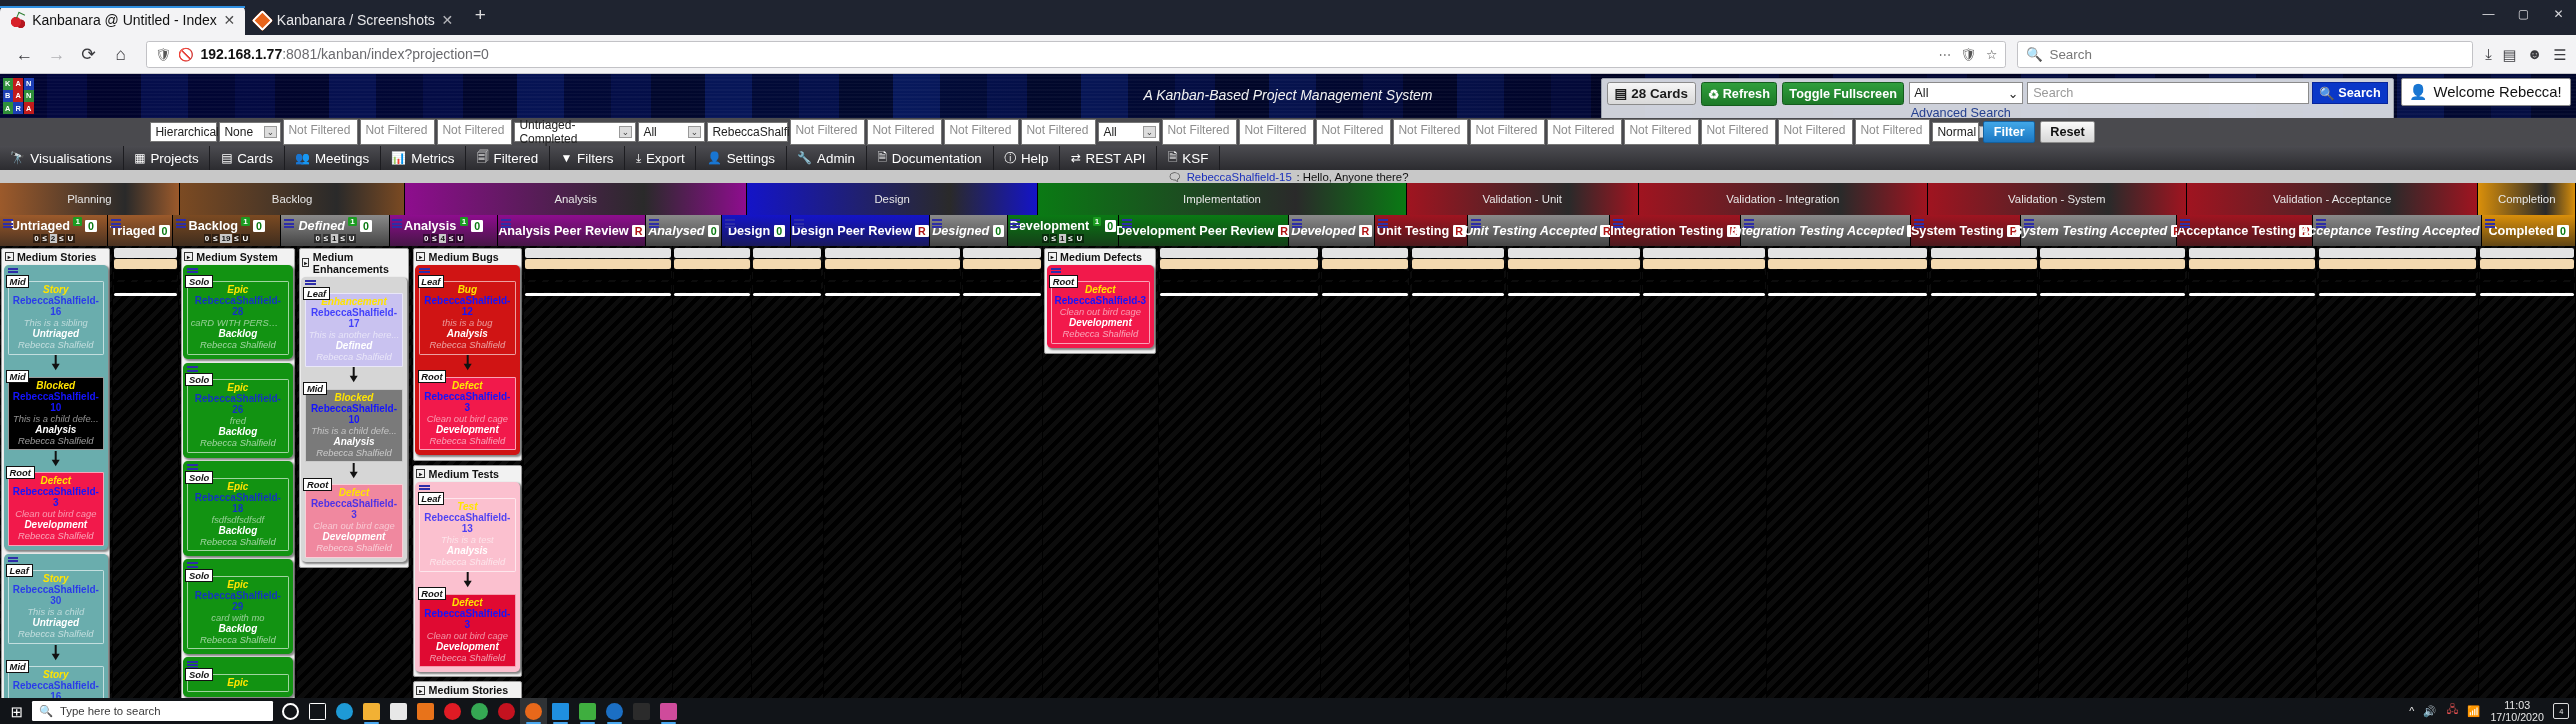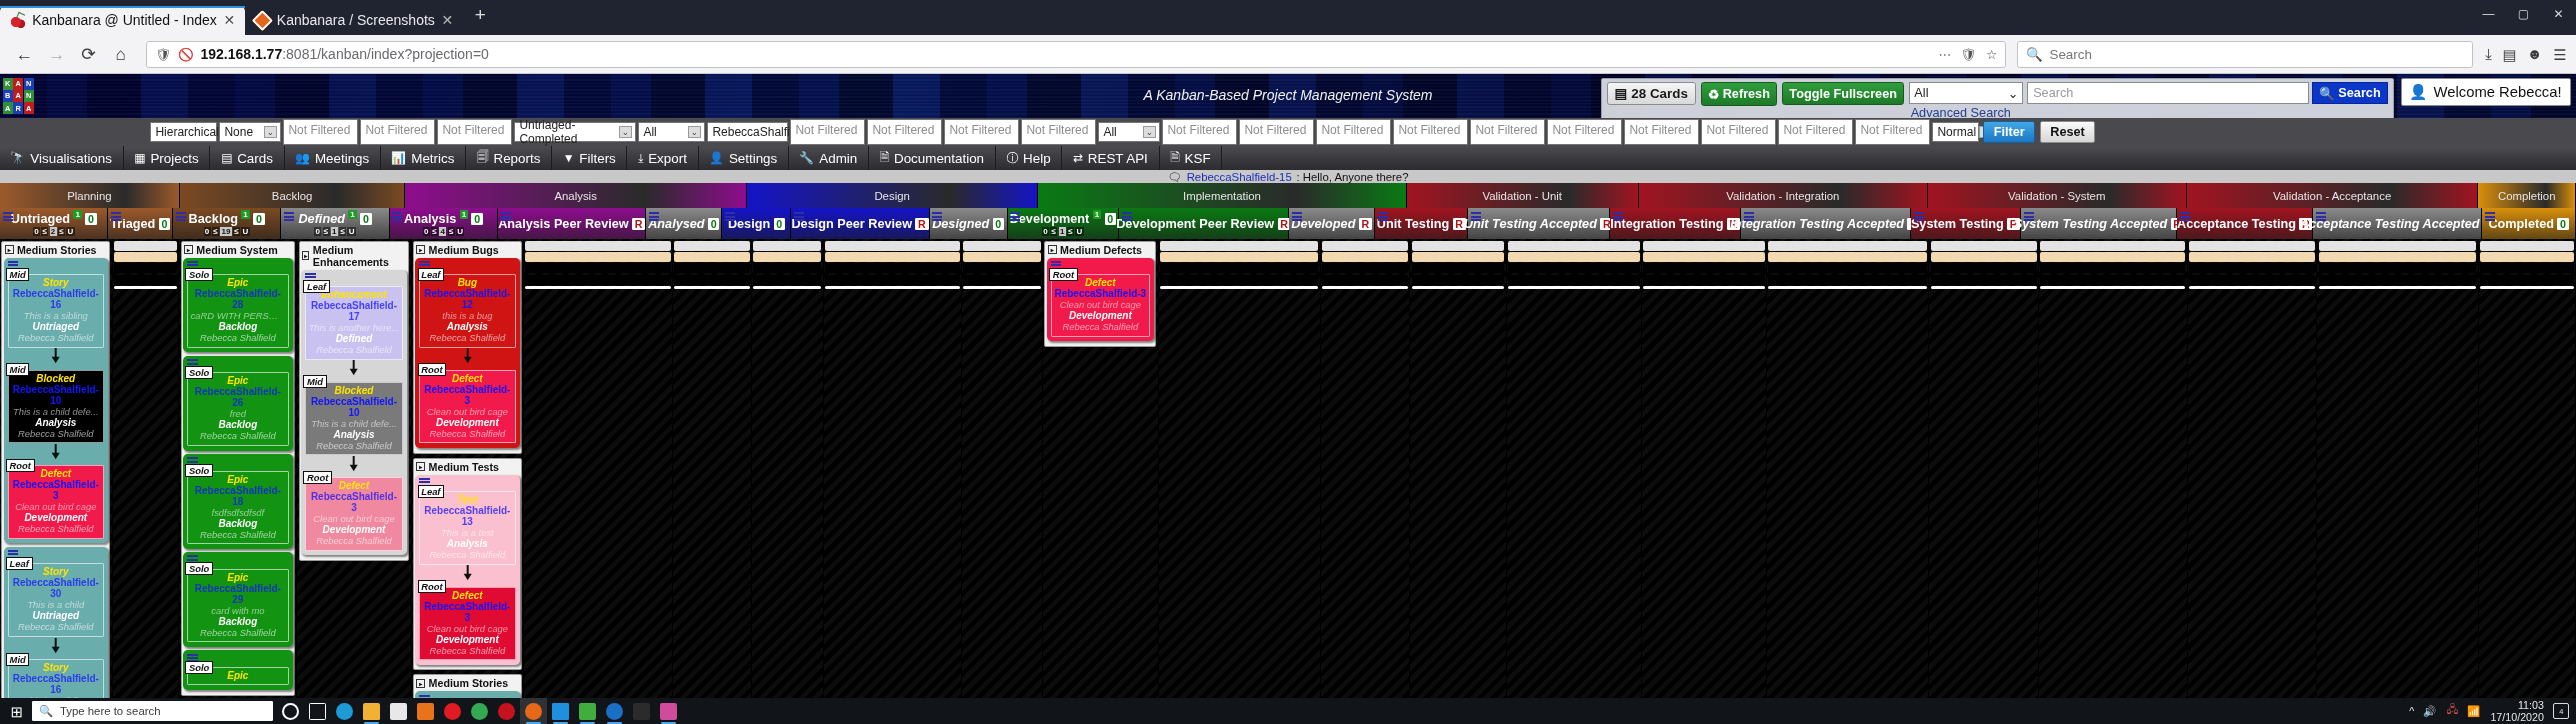--- a/index.html
+++ b/index.html
@@ -369,7 +369,7 @@
     </div>
     <div class="menu-item">
       <span class="menu-ico">🗐</span>
-      <span>Reports</span>
+      <span>Filtered</span>
     </div>
     <div class="menu-item">
       <span class="menu-ico">▼</span>

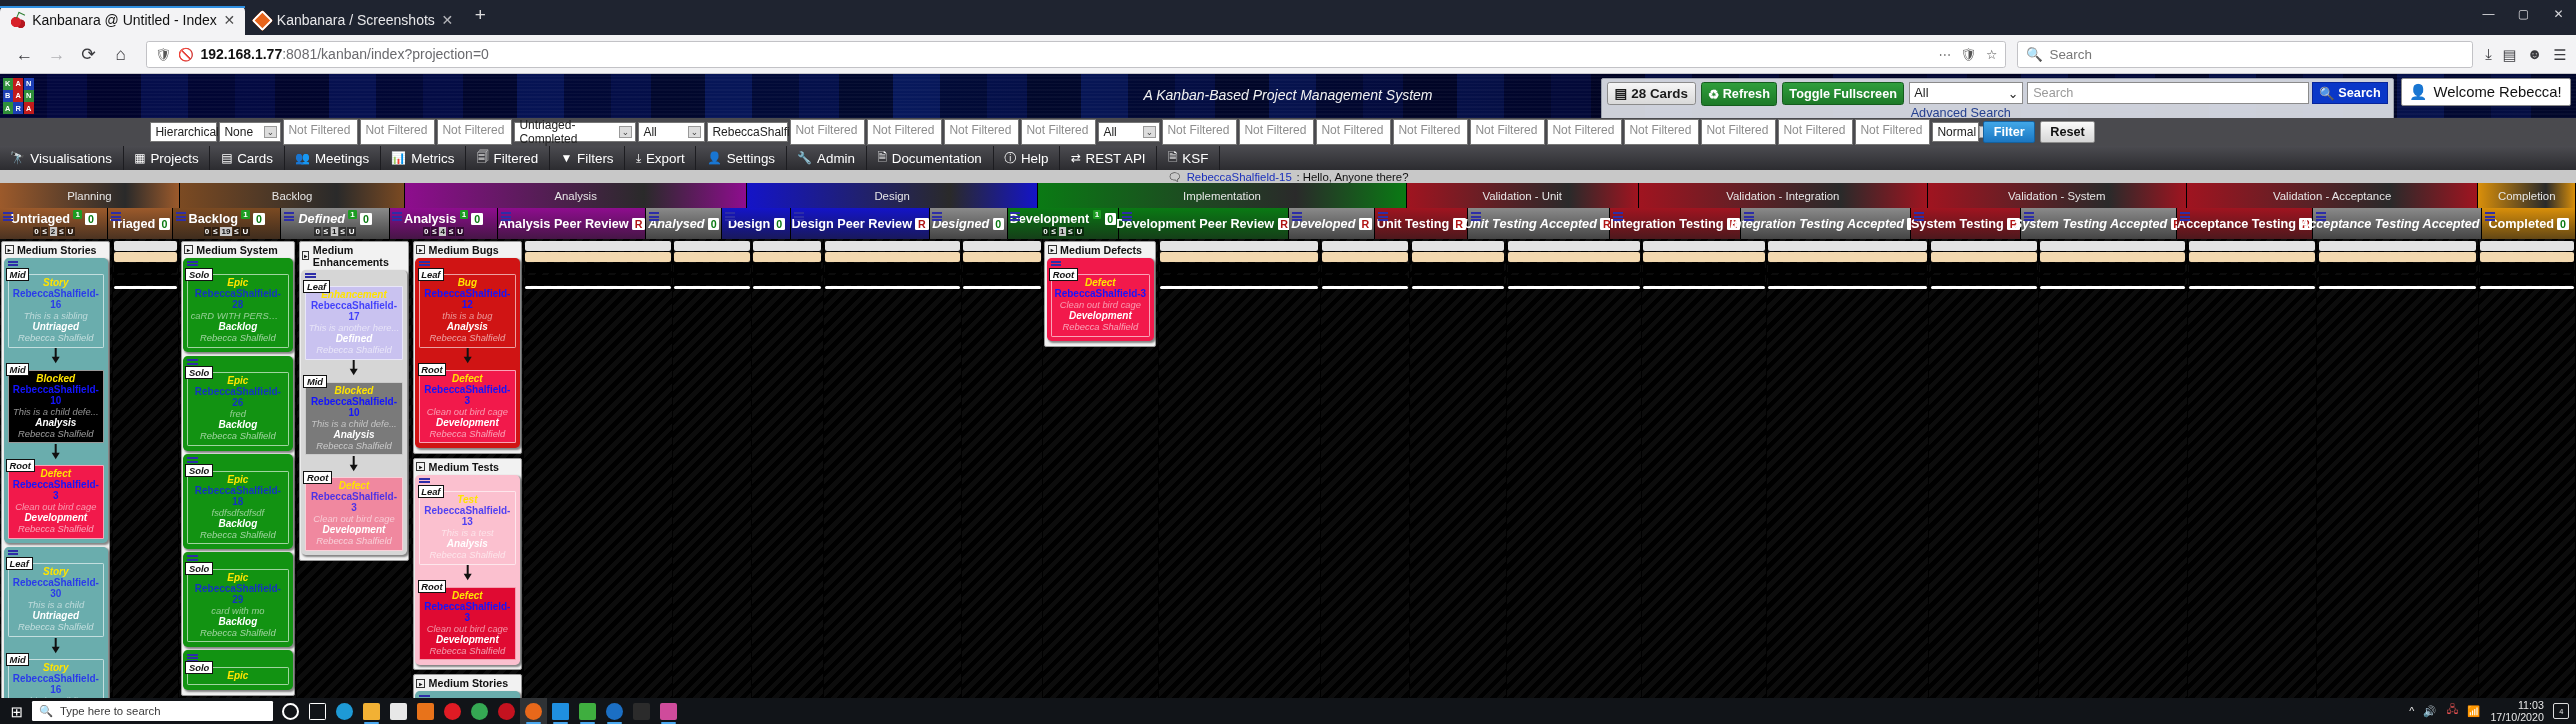--- a/index.html
+++ b/index.html
@@ -102,7 +102,7 @@
   
   .board{position:relative;height:calc(725px - 35px - 39px - 44px - 28px - 24px - 13.4px - 27px);
       overflow:hidden;background:#000;}
-  .group-row{display:flex;height:25px;}
+  .group-row{display:flex;height:32px;}
   .group-cell{display:flex;align-items:center;justify-content:center;font-size:11.4px;color:#e6e6e6;
       border-right:0.7px solid #000;}
   .col-row{display:flex;height:31px;}

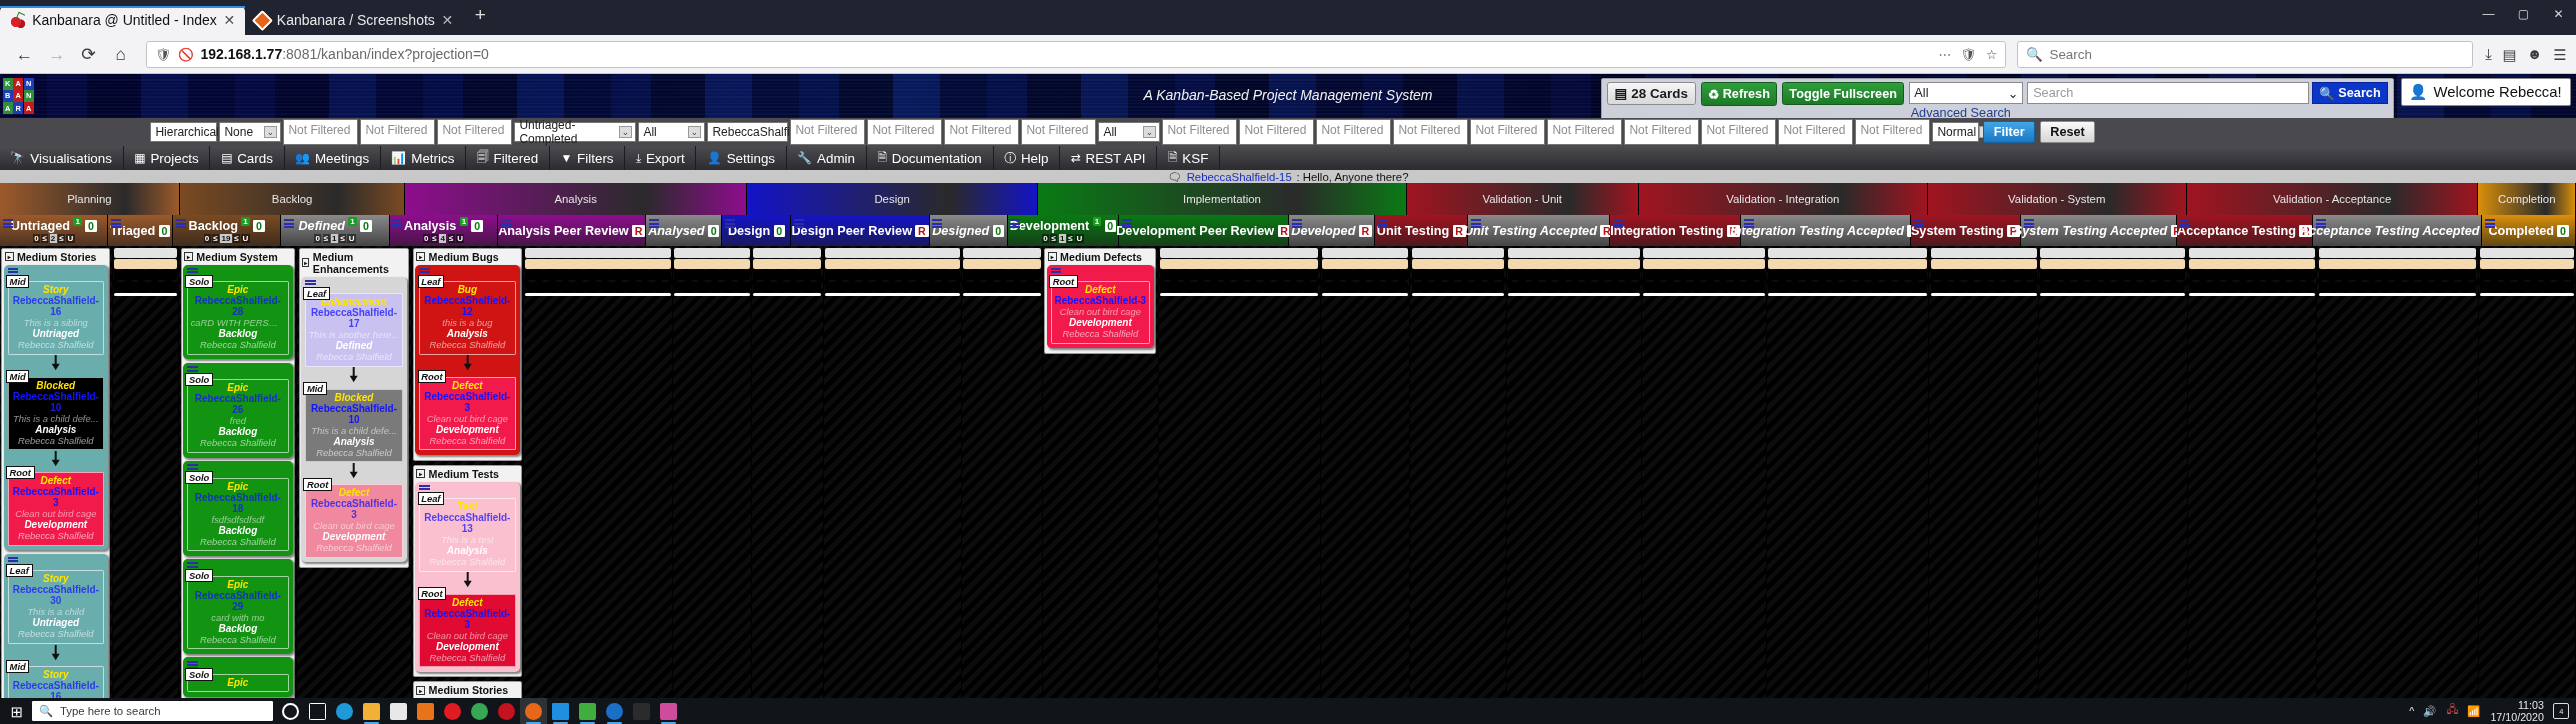--- a/index.html
+++ b/index.html
@@ -156,7 +156,7 @@
   .tb-ico.run::after{content:"";position:absolute;bottom:0.7px;left:6px;width:14.8px;height:2px;background:#4aa8ef;border-radius:1.3px;}
   .tb-ico.act{background:rgba(255,255,255,.13);}
   .tray{margin-left:auto;display:flex;align-items:center;gap:9.4px;color:#e8e8e8;font-size:10.7px;padding-right:5.4px;}
-  .tray-clock{display:flex;flex-direction:column;align-items:flex-end;line-height:1.15;font-size:10.7px;}
+  .tray-clock{display:flex;flex-direction:column;align-items:center;line-height:1.15;font-size:10.7px;}
   .tray-badge{width:16px;height:16px;border:1px solid #ddd;border-radius:2px;position:relative;
       display:flex;align-items:center;justify-content:center;font-size:7.4px;}
 </style>

